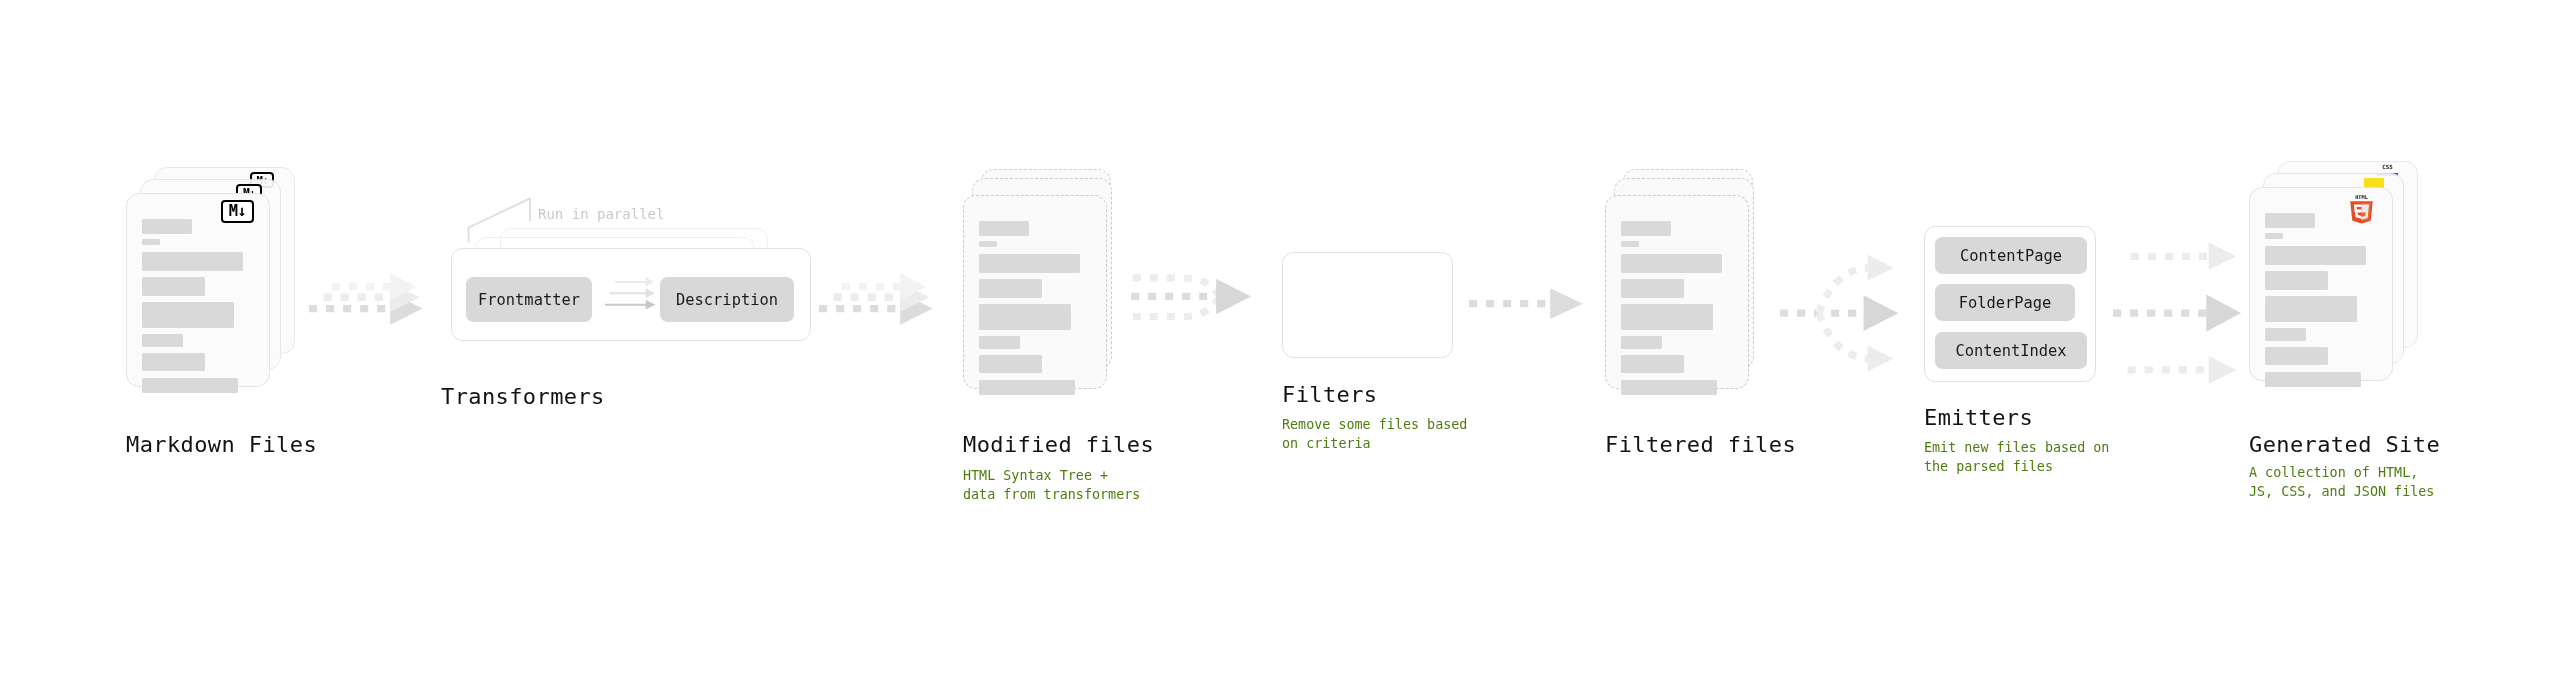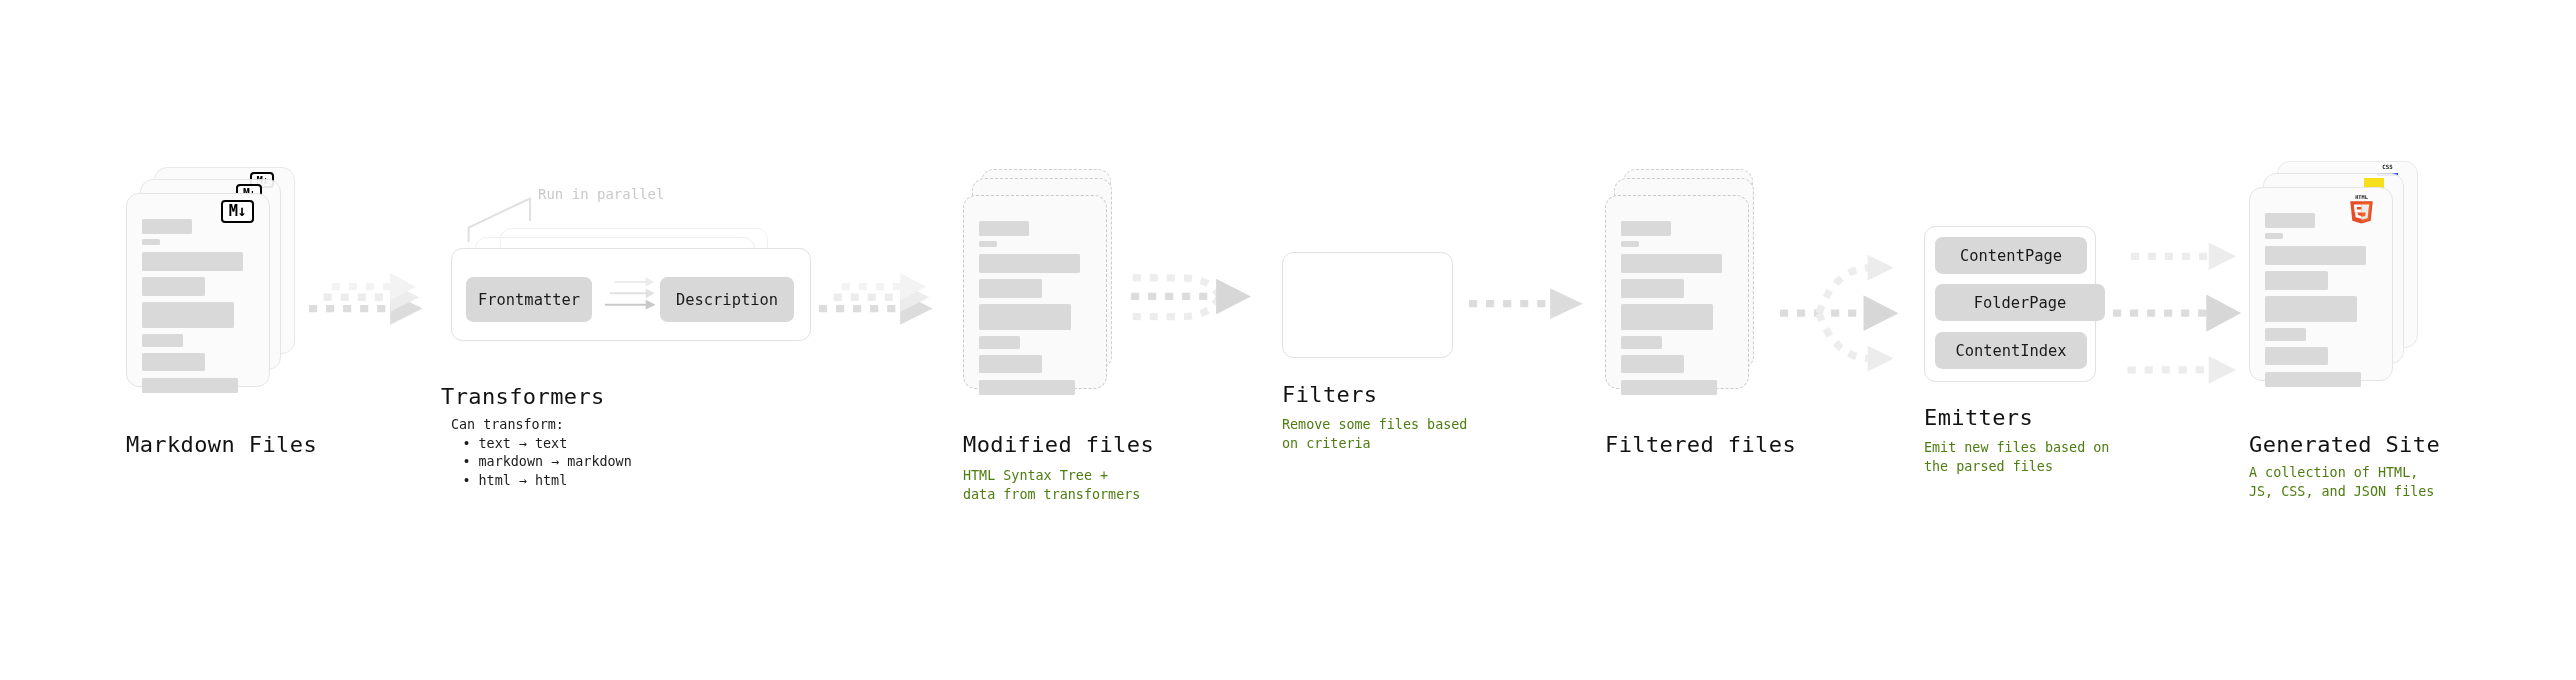--- a/index.html
+++ b/index.html
@@ -141,7 +141,7 @@
   <svg class="abs" style="left:467px;top:195px;width:93px;height:49px;" viewBox="0 0 115 60" width="93" height="49">
     <path d="M 2 58 L 2 40 L 78 4 L 78 32" stroke="#e0e0e0" stroke-width="2.5" fill="none" stroke-linejoin="round"></path>
   </svg>
-  <div class="paracaption" style="left:538px;top:186px;">Run in parallel</div>
+  <div class="paracaption" style="left:538px;top:206px;">Run in parallel</div>
 
   <div class="group-box ghost" style="left:500px;top:228px;width:268px;height:89px;"></div>
   <div class="pill ghost" style="left:515px;top:255px;width:102px;height:45px;">Frontmatter</div>

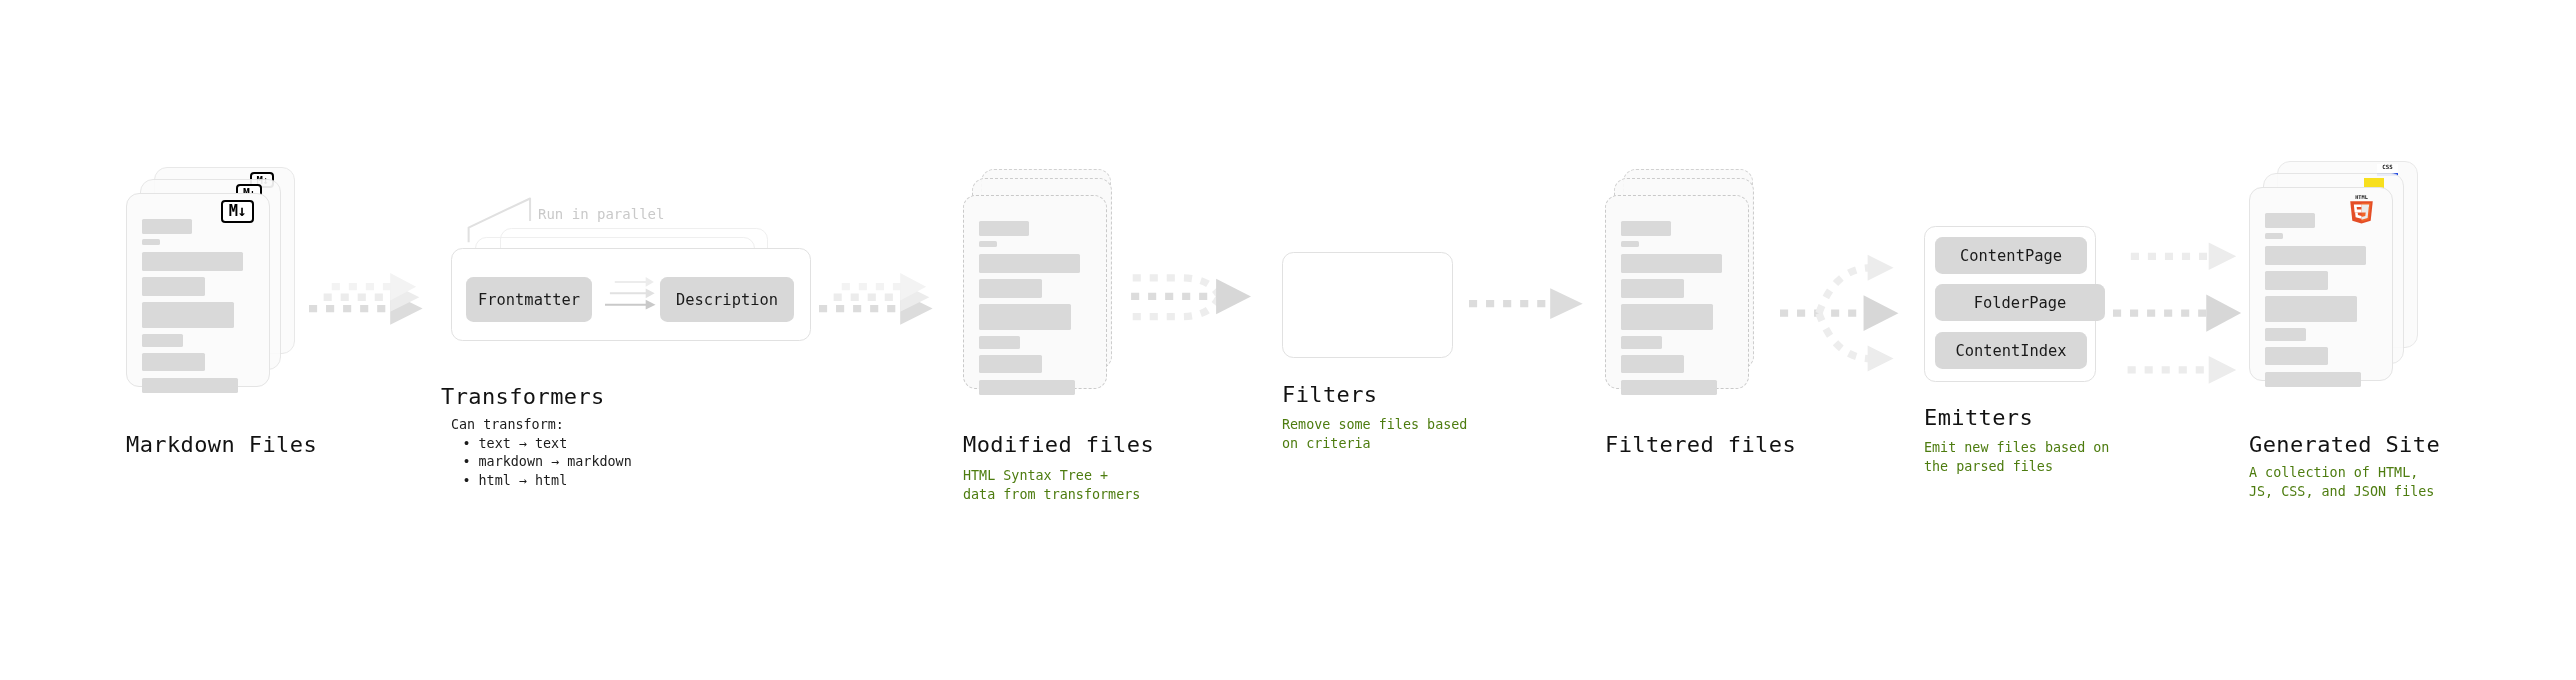--- a/index.html
+++ b/index.html
@@ -255,7 +255,7 @@
 
   <div class="group-box" style="left:1924px;top:226px;width:172px;height:156px;"></div>
   <div class="pill" style="left:1935px;top:237px;width:152px;height:37px;">ContentPage</div>
-  <div class="pill" style="left:1935px;top:284px;width:170px;height:37px;">FolderPage</div>
+  <div class="pill" style="left:1935px;top:284px;width:140px;height:37px;">FolderPage</div>
   <div class="pill" style="left:1935px;top:332px;width:152px;height:37px;">ContentIndex</div>
 
   <div class="title" style="left:1924px;top:405px;">Emitters</div>

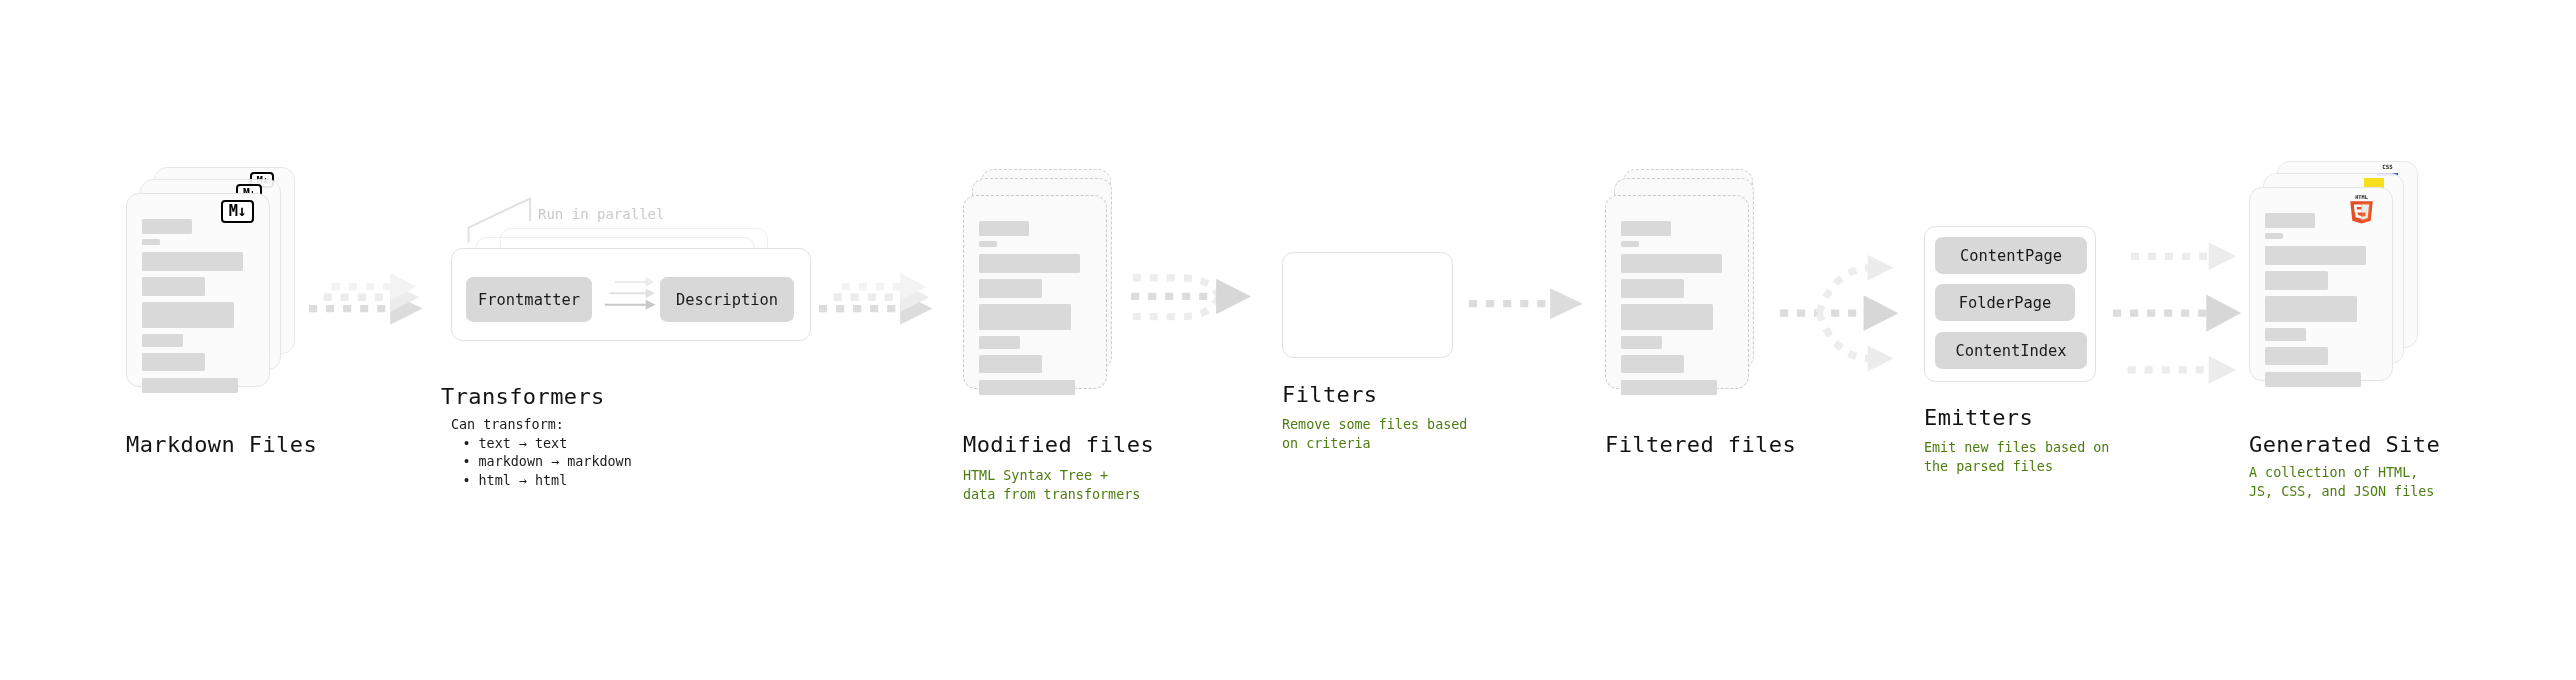--- a/index.html
+++ b/index.html
@@ -168,12 +168,6 @@
   <div class="pill" style="left:660px;top:277px;width:134px;height:45px;">Description</div>
 
   <div class="title" style="left:441px;top:384px;">Transformers</div>
-  <div class="bullets" style="left:451px;top:416px;">
-    <div class="b-head">Can transform:</div>
-    <div class="b-row">• text → text</div>
-    <div class="b-row">• markdown → markdown</div>
-    <div class="b-row">• html → html</div>
-  </div>
 
   <svg class="abs" style="left:819px;top:268px;width:138px;height:65px;" viewBox="0 0 170 80" width="138" height="65">
     <g stroke-width="9" stroke-dasharray="10 11" fill="none">

